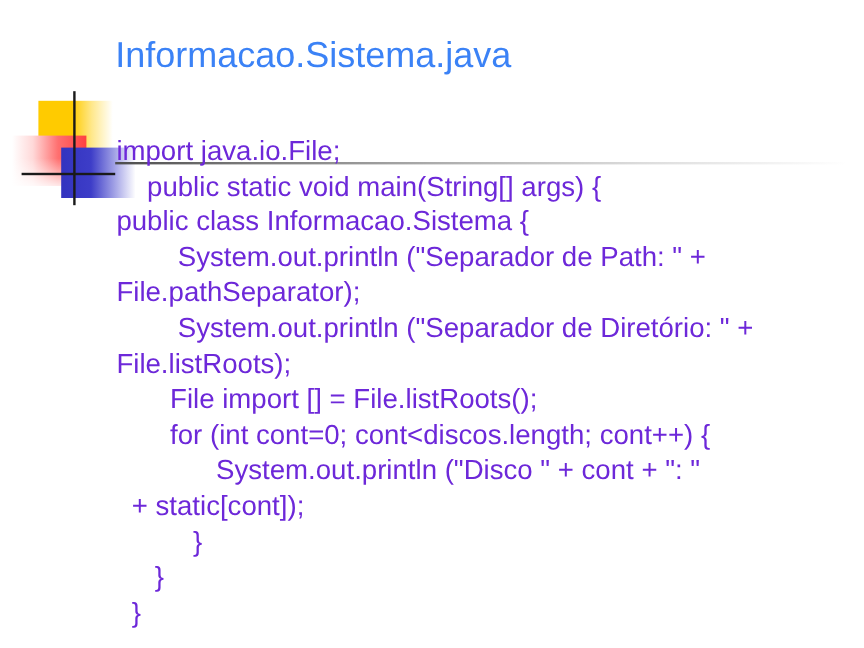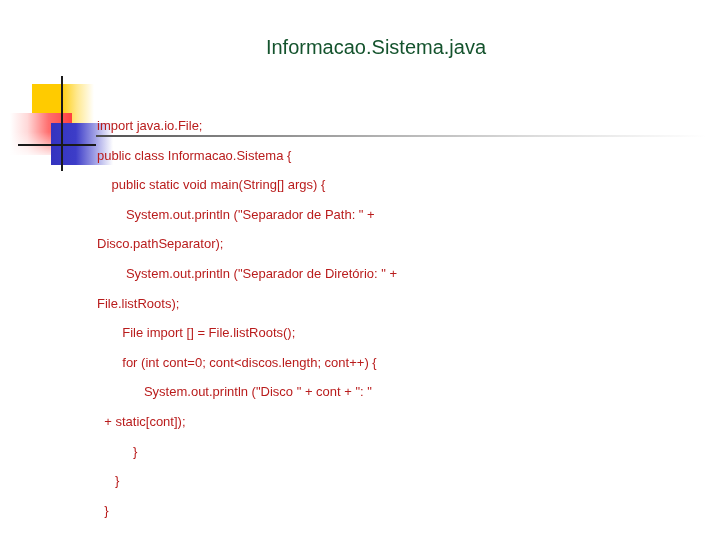--- a/index.html
+++ b/index.html
@@ -28,13 +28,12 @@
     left: 96px;
     top: 28px;
     width: 560px;
-    font-size: 20px;
+    font-size: 30px;
     line-height: 38px;
     letter-spacing: 0px;
-    color: #14532d;
+    color: #3b82f6;
     font-family: "Liberation Sans", sans-serif;
     white-space: nowrap;
-    text-align: center;
   }
 
   

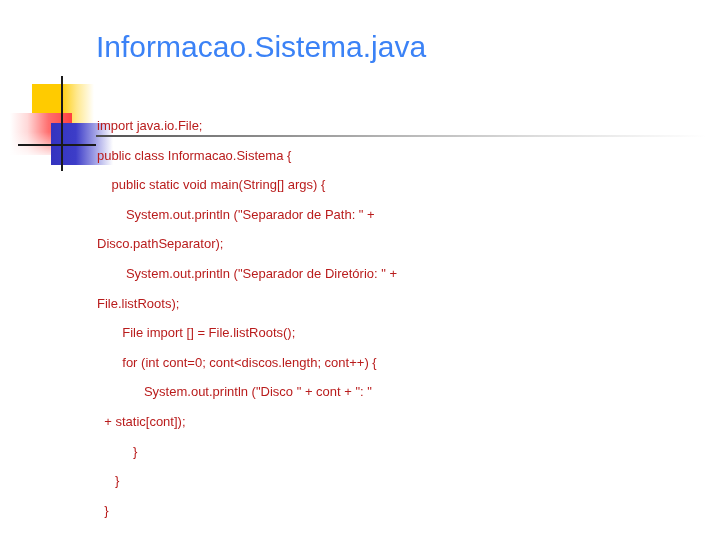--- a/index.html
+++ b/index.html
@@ -113,9 +113,9 @@
     left: 97px;
     top: 111px;
     width: 615px;
-    font-size: 13px;
+    font-size: 23px;
     line-height: 29.6px;
-    color: #b91c1c;
+    color: #6d28d9;
     font-family: "Liberation Sans", sans-serif;
   }
   .code-line {

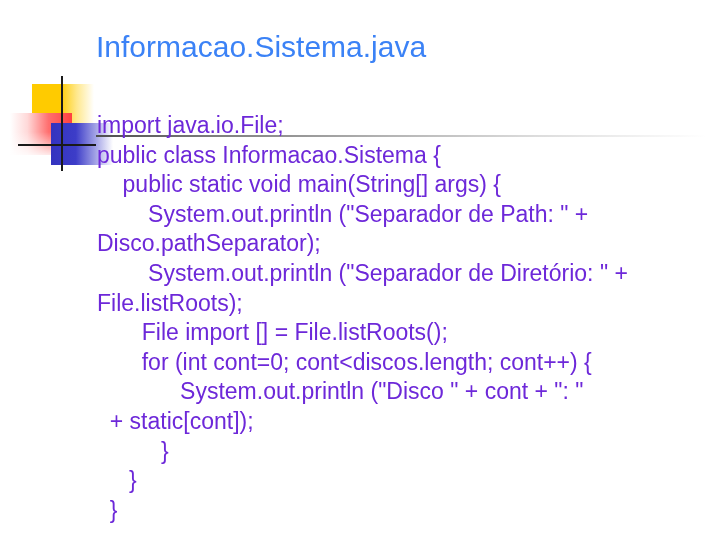--- a/index.html
+++ b/index.html
@@ -141,8 +141,8 @@
 
   <div class="body-text">
     <div class="code-line">import java.io.File;</div>
+    <div class="code-line">    public static void main(String[] args) {</div>
     <div class="code-line">public class Informacao.Sistema {</div>
-    <div class="code-line">    public static void main(String[] args) {</div>
     <div class="code-line">        System.out.println ("Separador de Path: " +</div>
     <div class="code-line">Disco.pathSeparator);</div>
     <div class="code-line">        System.out.println ("Separador de Diretório: " +</div>

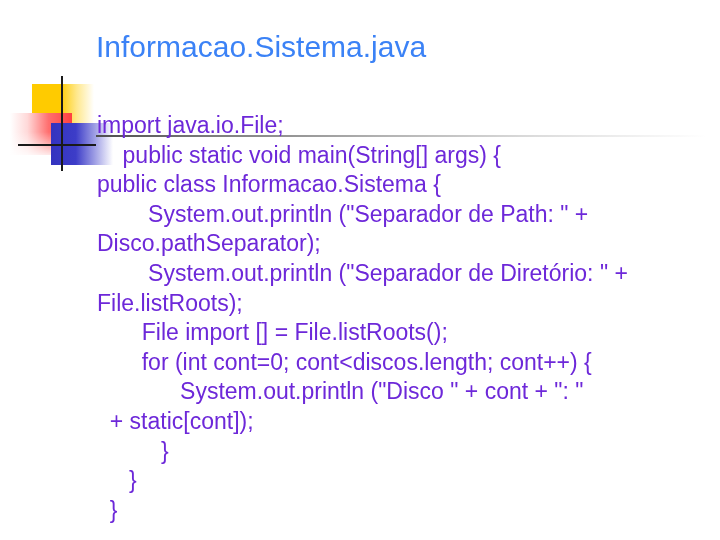--- a/index.html
+++ b/index.html
@@ -144,7 +144,7 @@
     <div class="code-line">    public static void main(String[] args) {</div>
     <div class="code-line">public class Informacao.Sistema {</div>
     <div class="code-line">        System.out.println ("Separador de Path: " +</div>
-    <div class="code-line">Disco.pathSeparator);</div>
+    <div class="code-line">File.pathSeparator);</div>
     <div class="code-line">        System.out.println ("Separador de Diretório: " +</div>
     <div class="code-line">File.listRoots);</div>
     <div class="code-line">       File import [] = File.listRoots();</div>

